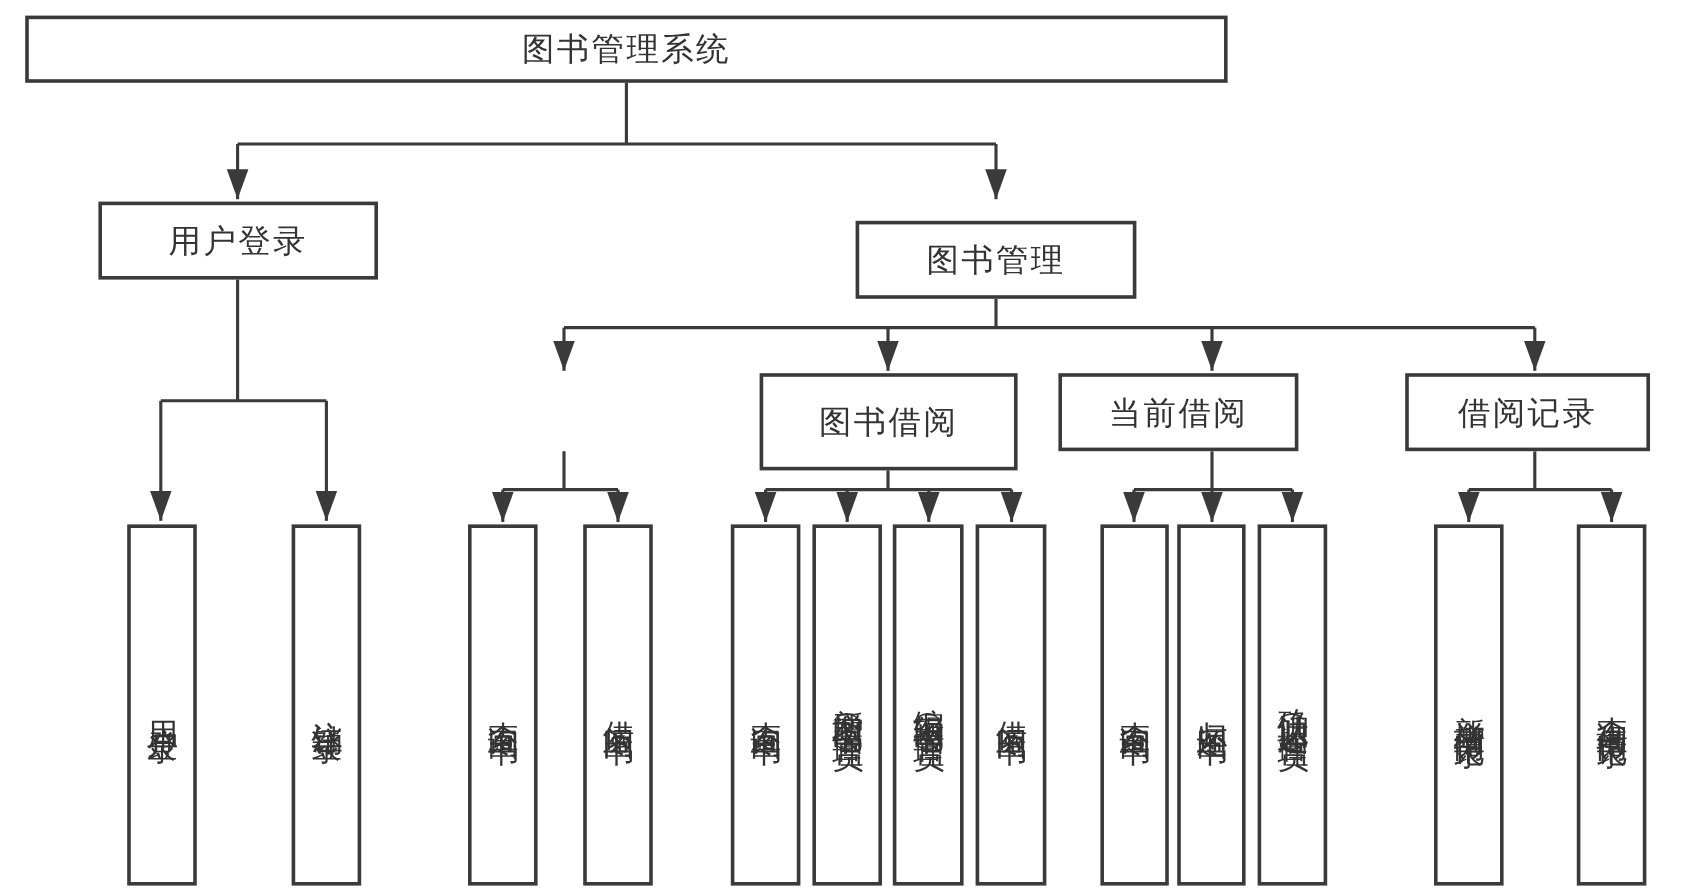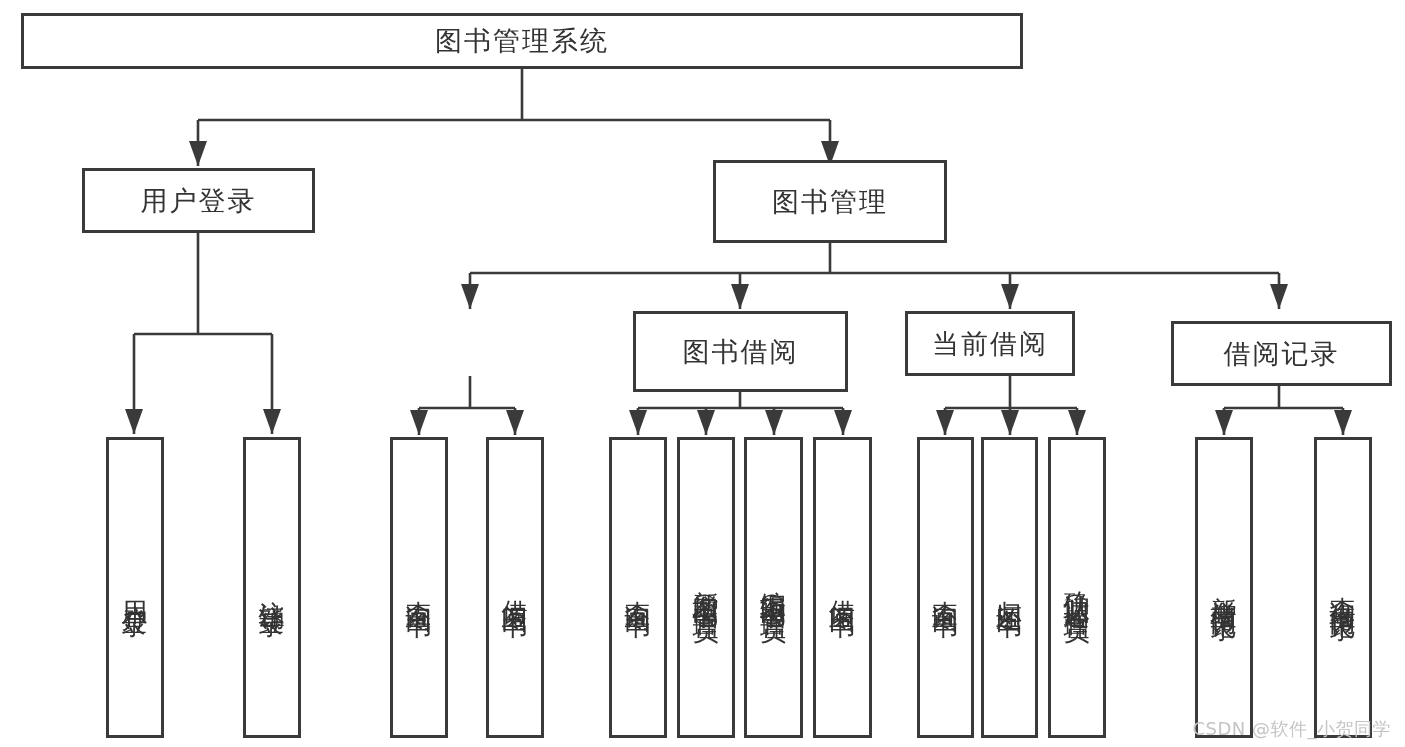--- a/index.html
+++ b/index.html
@@ -104,7 +104,7 @@
   <div class="box" style="left:82px;top:168px;width:233px;height:65px">
     <span class="lbl">用户登录</span>
   </div>
-  <div class="box" style="left:713px;top:160px;width:234px;height:83px">
+  <div class="box" style="left:713px;top:184px;width:234px;height:65px">
     <span class="lbl">图书管理</span>
   </div>
 

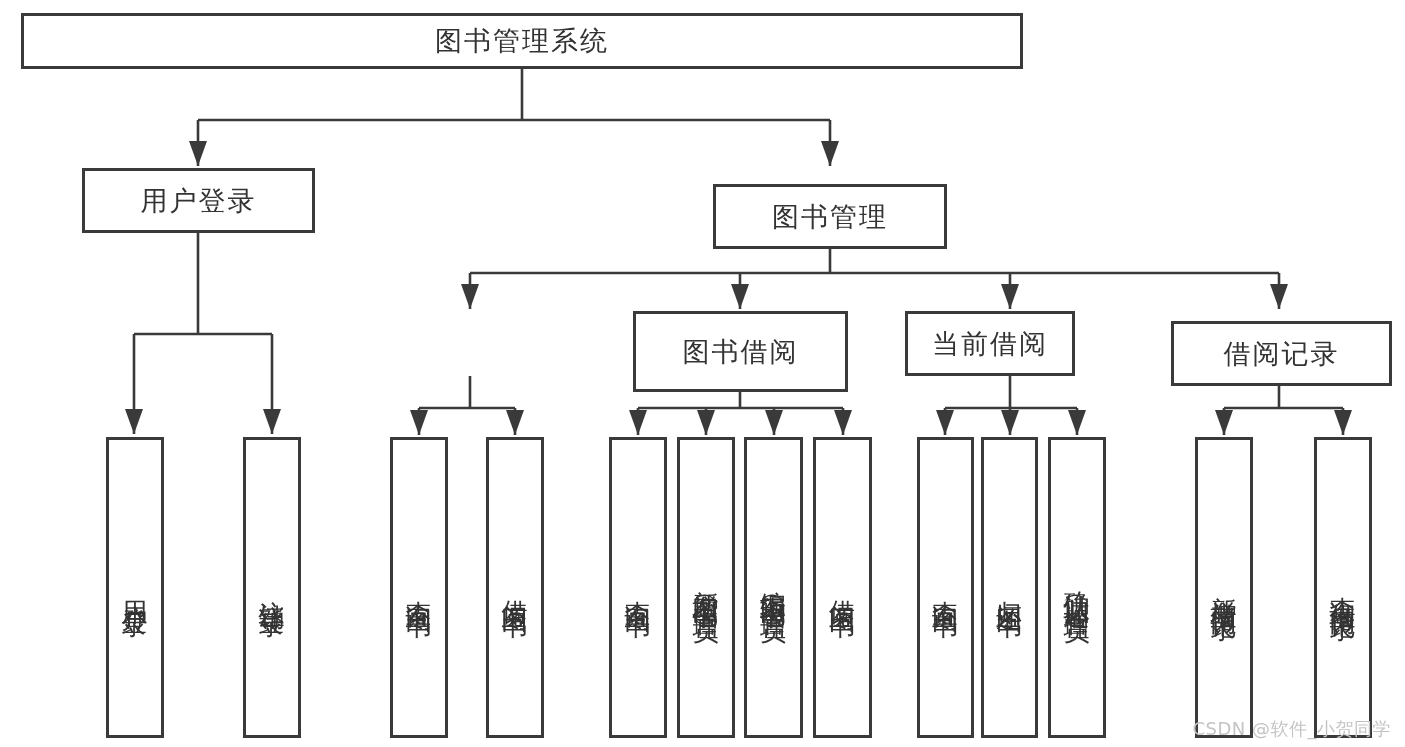--- a/index.html
+++ b/index.html
@@ -111,7 +111,7 @@
   <div class="box" style="left:633px;top:311px;width:215px;height:81px">
     <span class="lbl">图书借阅</span>
   </div>
-  <div class="box" style="left:905px;top:311px;width:170px;height:65px">
+  <div class="box" style="left:882px;top:311px;width:200px;height:65px">
     <span class="lbl">当前借阅</span>
   </div>
   <div class="box" style="left:1171px;top:321px;width:221px;height:65px">

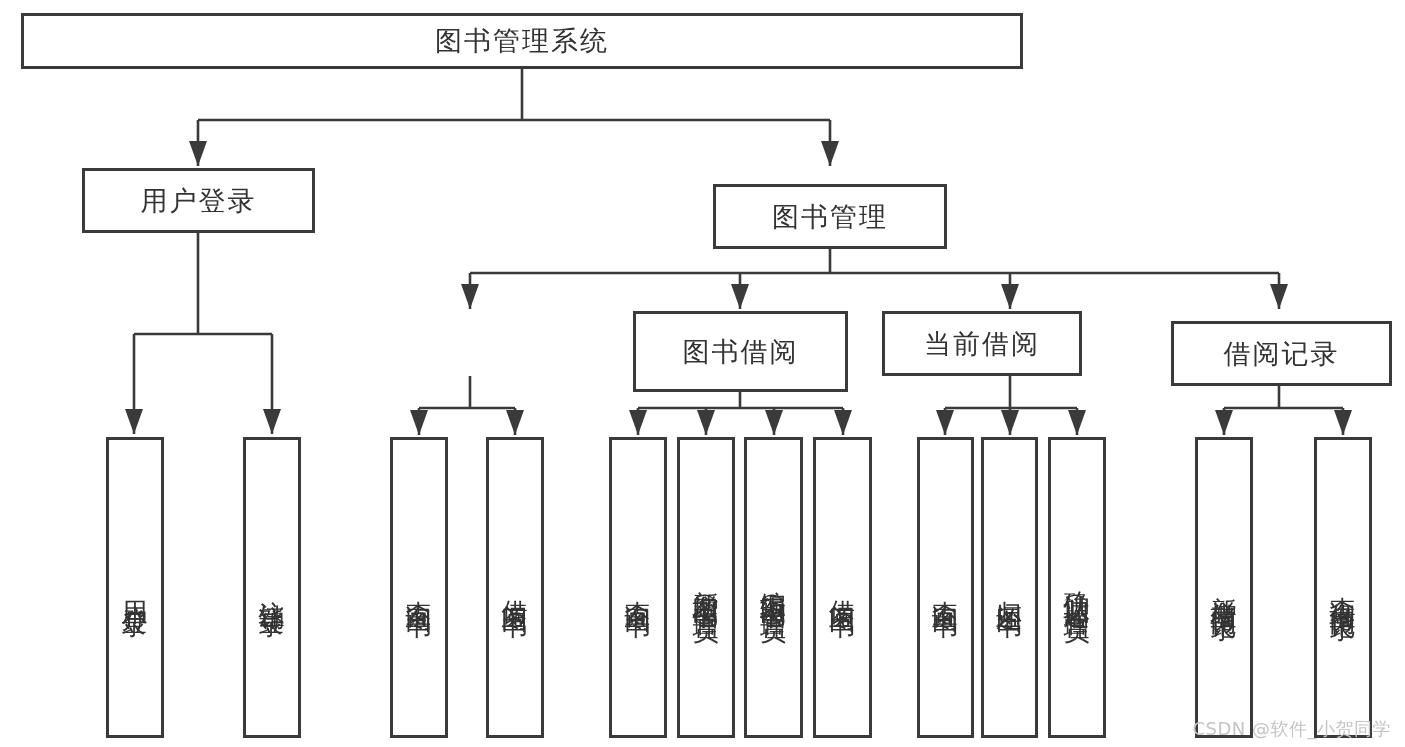--- a/index.html
+++ b/index.html
@@ -114,7 +114,7 @@
   <div class="box" style="left:882px;top:311px;width:200px;height:65px">
     <span class="lbl">当前借阅</span>
   </div>
-  <div class="box" style="left:1171px;top:321px;width:221px;height:65px">
+  <div class="box" style="left:1171px;top:311px;width:204px;height:65px">
     <span class="lbl">借阅记录</span>
   </div>
 

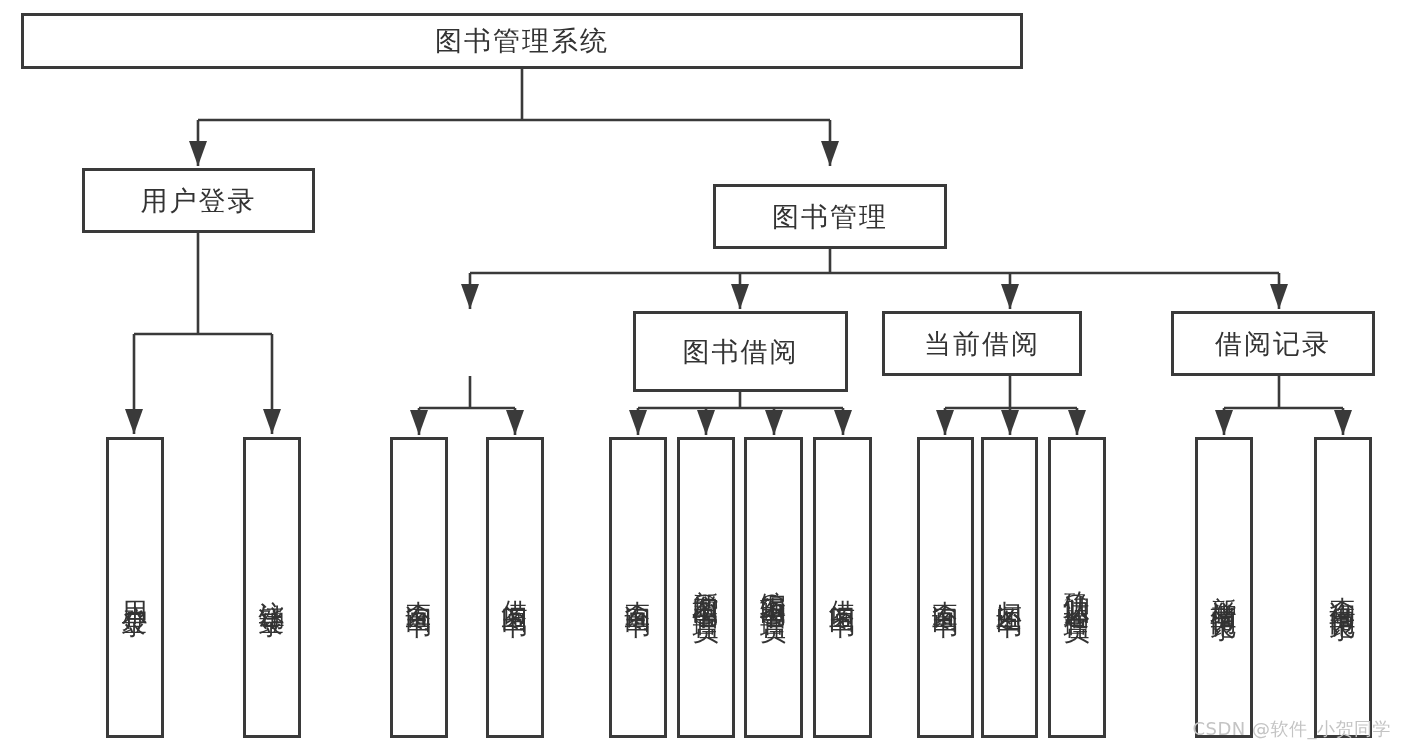--- a/index.html
+++ b/index.html
@@ -162,7 +162,6 @@
     <span class="lbl">查询借阅记录</span>
   </div>
 
-  <div class="watermark">CSDN @软件_小贺同学</div>
 </div>
 
 </body></html>

